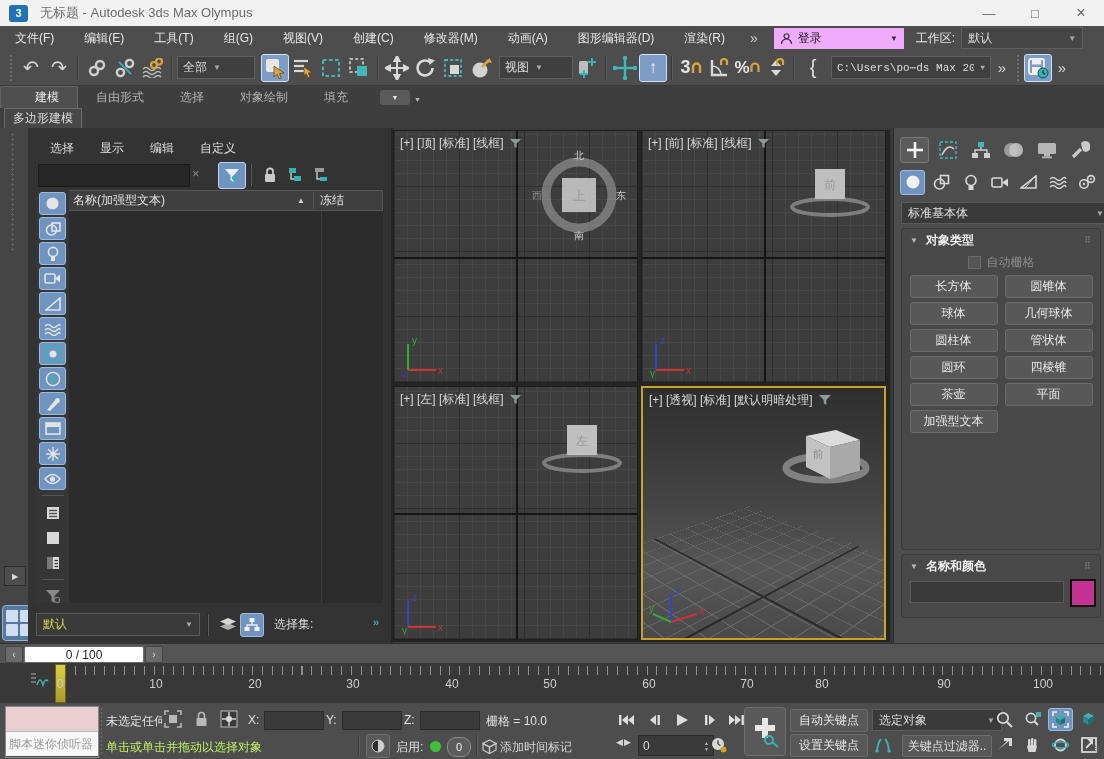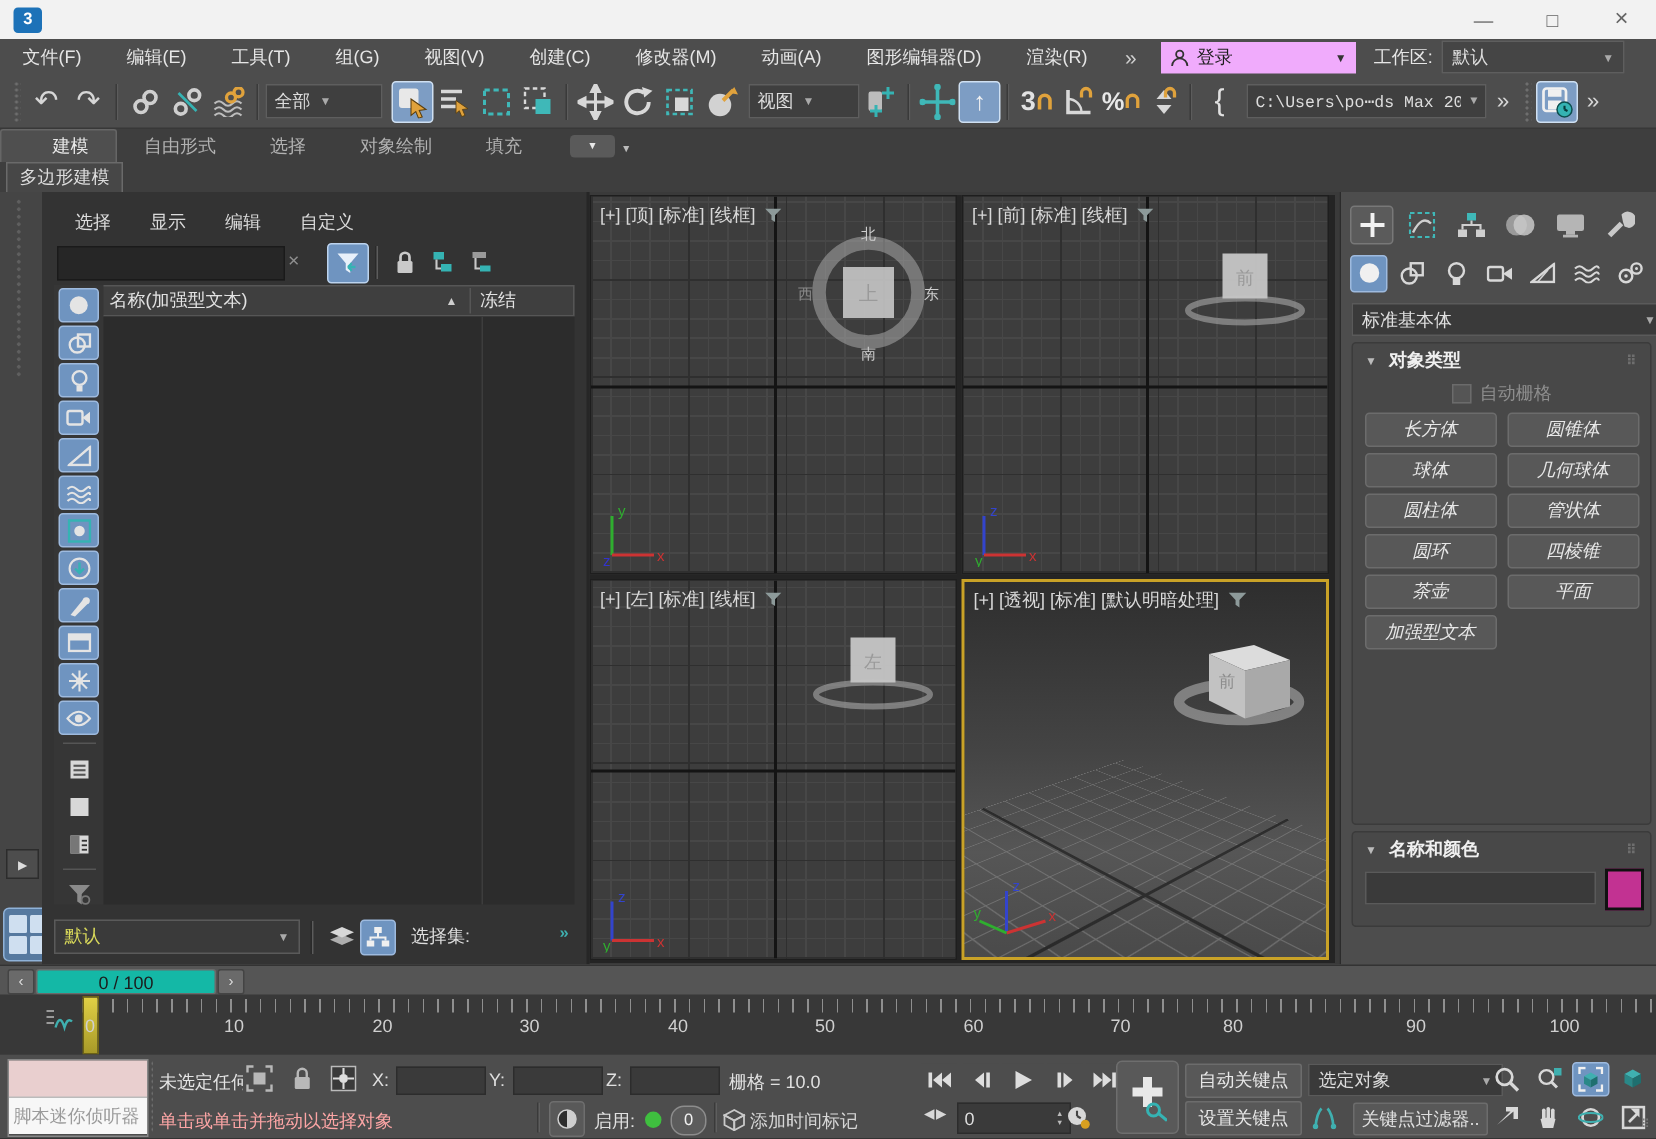--- a/index.html
+++ b/index.html
@@ -175,6 +175,7 @@
 
   <div class="abs titlebar">
     <div class="appbadge">3</div>
+    <div class="title-text">无标题 - Autodesk 3ds Max Olympus</div>
     <div style="margin-left:auto;display:flex;">
       <div class="winbtn">
           <span>—</span>

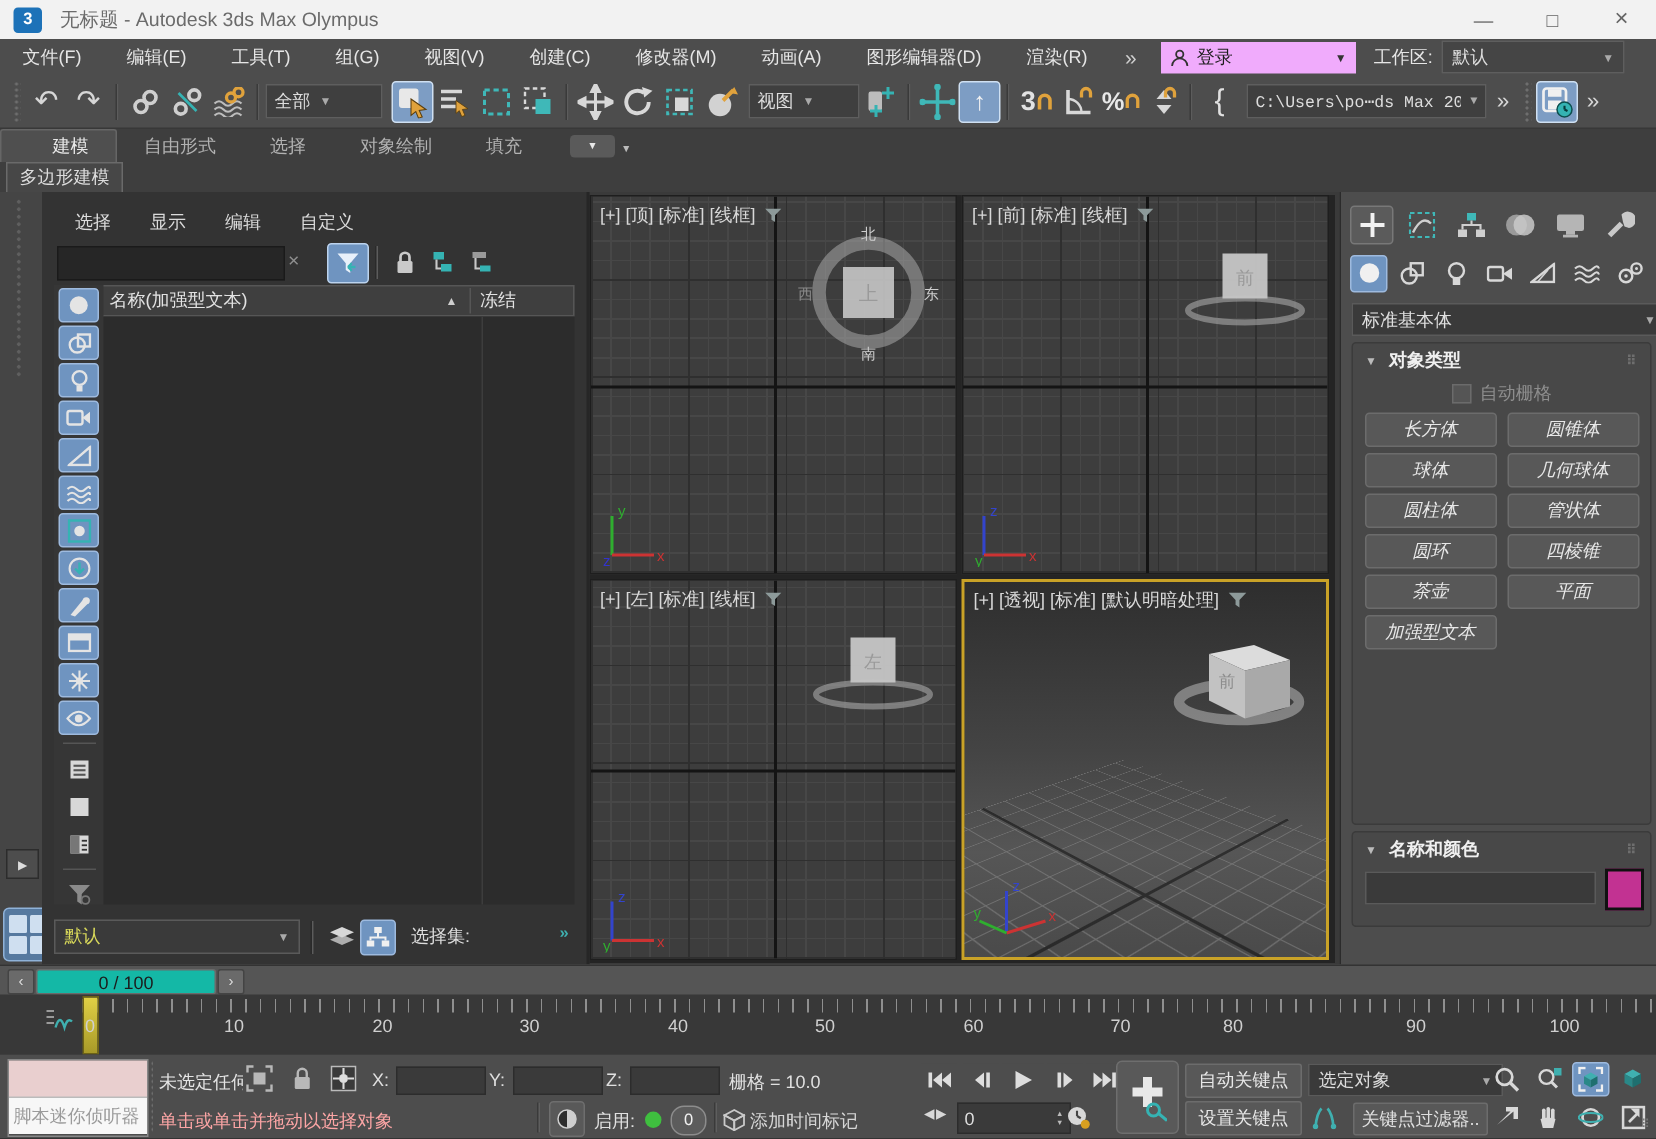--- a/index.html
+++ b/index.html
@@ -118,7 +118,7 @@
   .cbox{width:11px;height:11px;background:#555;border:1px solid #6b6b6b;}
   .pbtn-grid{display:grid;grid-template-columns:88px 88px;gap:4px 7px;justify-content:center;margin-top:2px;}
   .pbtn{height:21px;background:#585858;border:1px solid #6c6c6c;border-radius:3px;color:#e8e8e8;
-        display:flex;align-items:center;justify-content:center;font-size:12px;font-style:italic;}
+        display:flex;align-items:center;justify-content:center;font-size:12px;}
   .rollout2{left:7px;top:426px;width:198px;height:62px;background:#484848;border:1px solid #3b3b3b;border-radius:3px;}
   .namefield{position:absolute;left:8px;top:26px;width:152px;height:20px;background:#3a3a3a;border:1px solid #5a5a5a;}
   .swatch{position:absolute;left:168px;top:24px;width:22px;height:24px;border:2px solid #111;}

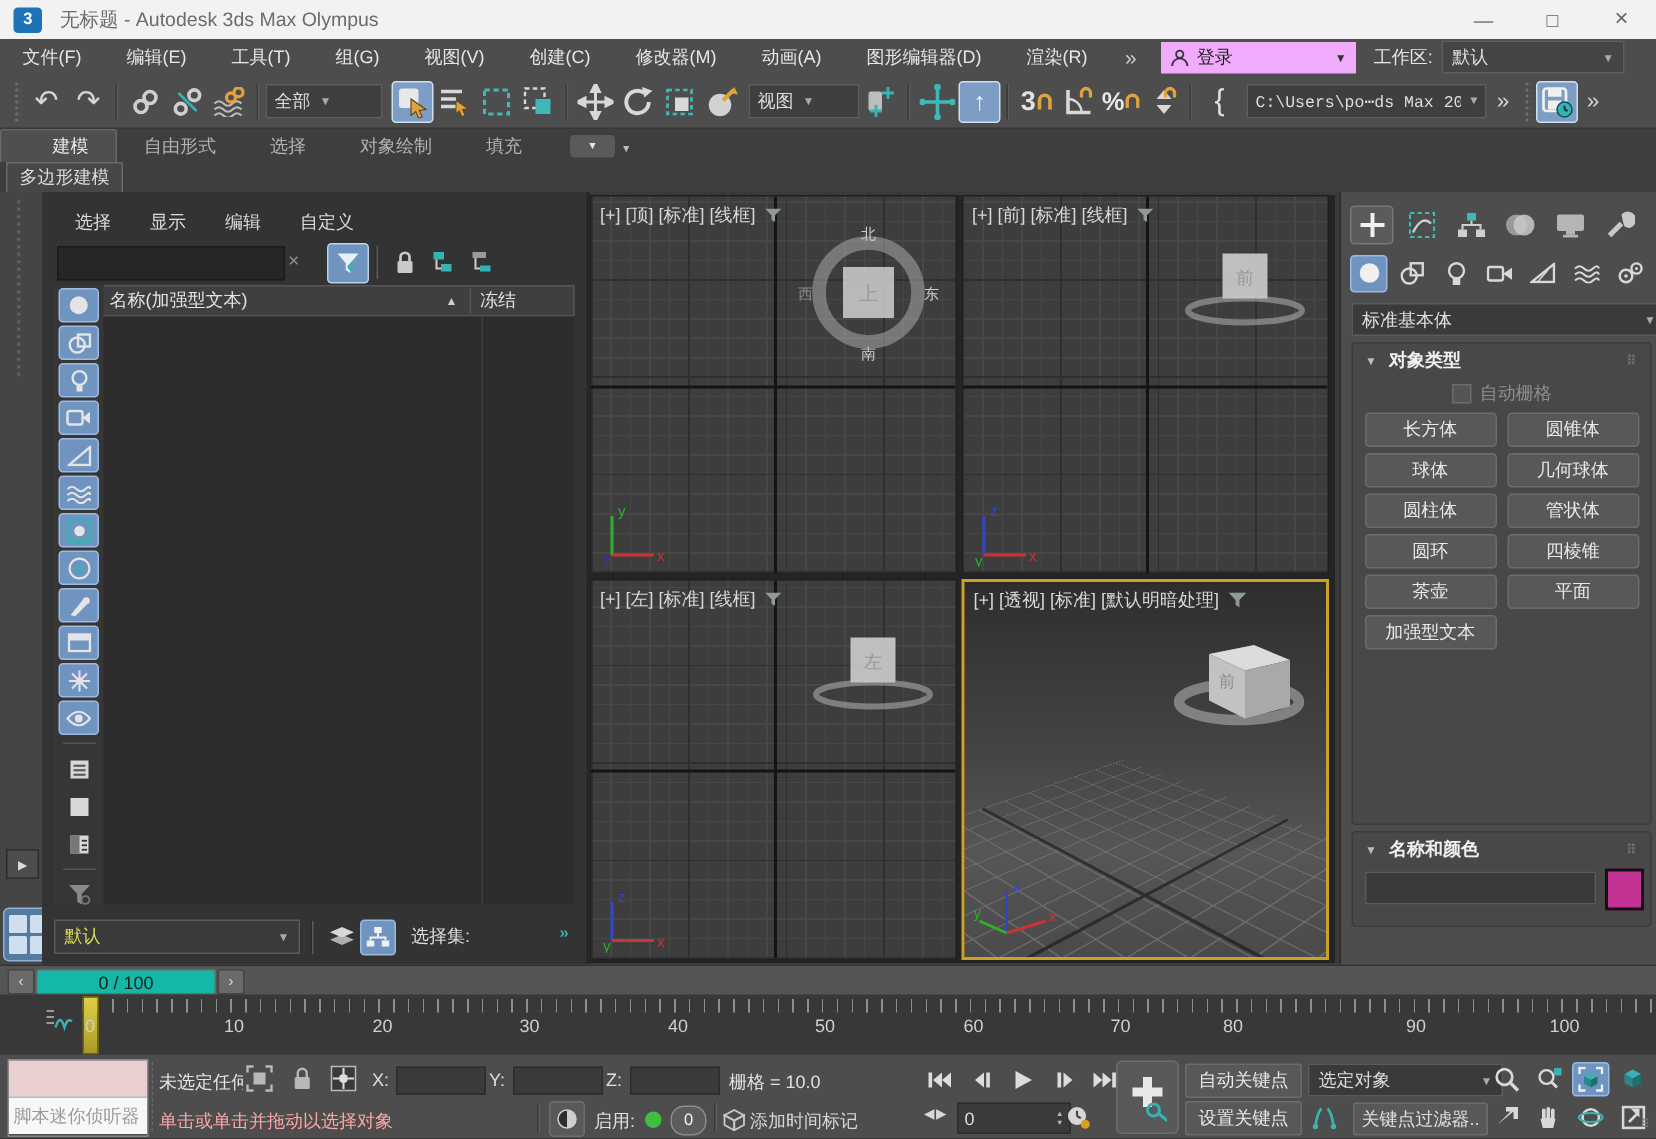--- a/index.html
+++ b/index.html
@@ -127,7 +127,7 @@
   .timeslider{left:0;top:643px;width:1104px;height:20px;background:#555;border-top:1px solid #333;border-bottom:1px solid #2e2e2e;}
   .ts-btn{position:absolute;top:2px;width:16px;height:15px;background:#6a6a6a;border:1px solid #444;color:#ddd;
           display:flex;align-items:center;justify-content:center;font-size:10px;border-radius:2px;}
-  .ts-handle{position:absolute;left:24px;top:2px;width:118px;height:15px;background:#14b8a6;border:1px solid #6b6b6b;border-radius:2px;
+  .ts-handle{position:absolute;left:24px;top:2px;width:118px;height:15px;background:#ffffff;border:1px solid #6b6b6b;border-radius:2px;
              color:#1c1c1c;display:flex;align-items:center;justify-content:center;font-size:12px;}
 
   

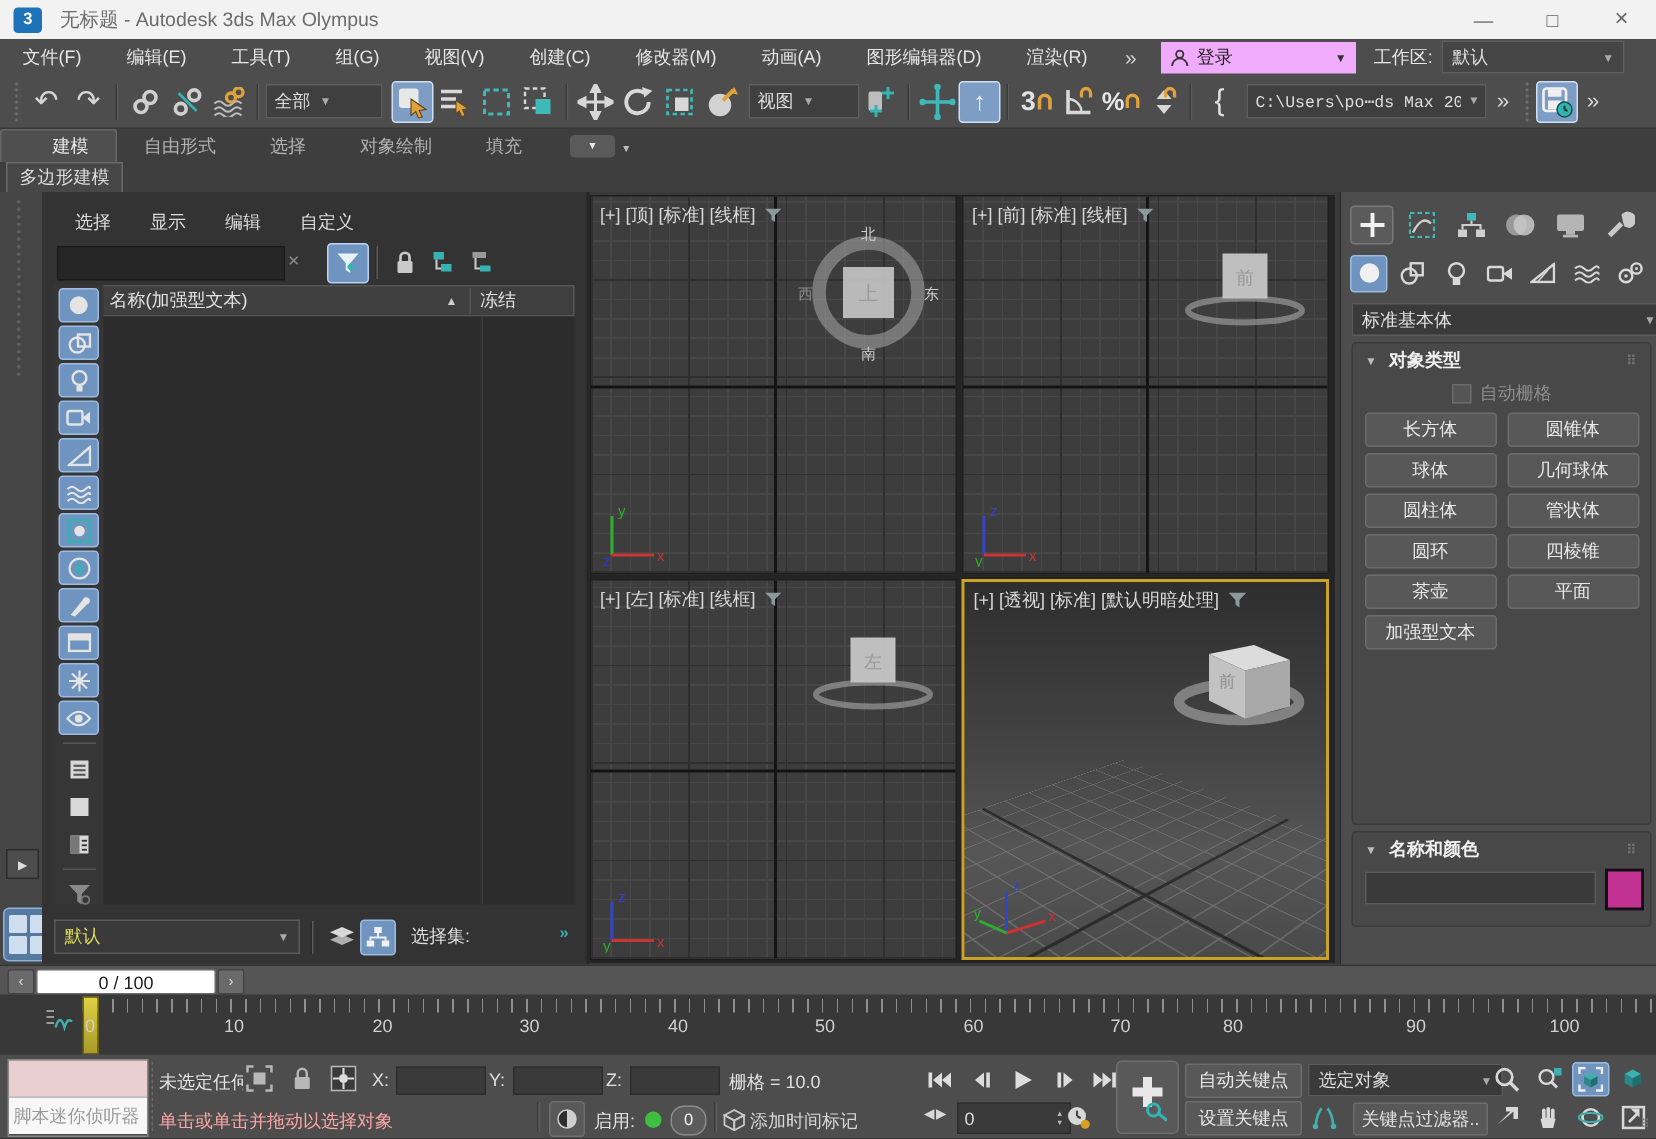--- a/index.html
+++ b/index.html
@@ -149,7 +149,7 @@
   .axis-label{position:absolute;top:10px;color:#e0e0e0;}
   .axis-field{position:absolute;top:8px;width:58px;height:17px;background:#3a3a3a;border:1px solid #2c2c2c;}
   .grid-label{left:486px;top:10px;color:#e0e0e0;}
-  .prompt{left:106px;top:36px;color:#fca5a5;}
+  .prompt{left:106px;top:36px;color:#bef264;}
   .enable-label{left:396px;top:36px;color:#e0e0e0;}
   .gdot{left:430px;top:38px;width:11px;height:11px;border-radius:50%;background:#3fbf3f;position:absolute;}
   .zerobtn{left:447px;top:34px;width:22px;height:18px;background:#5c5c5c;border:1px solid #8c8c8c;border-radius:9px;color:#f0f0f0;

